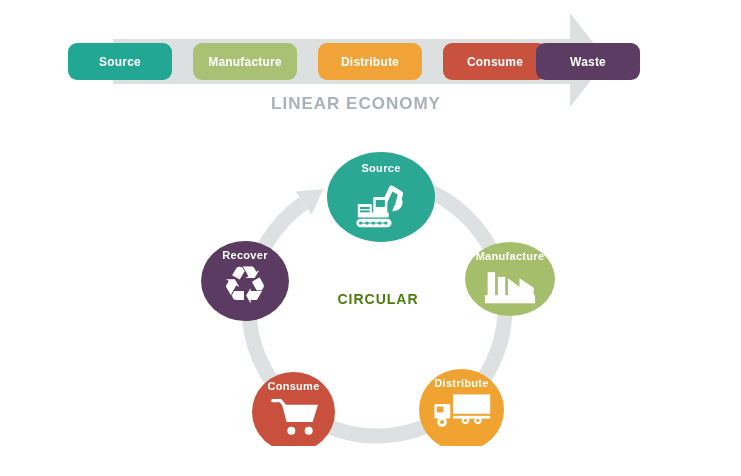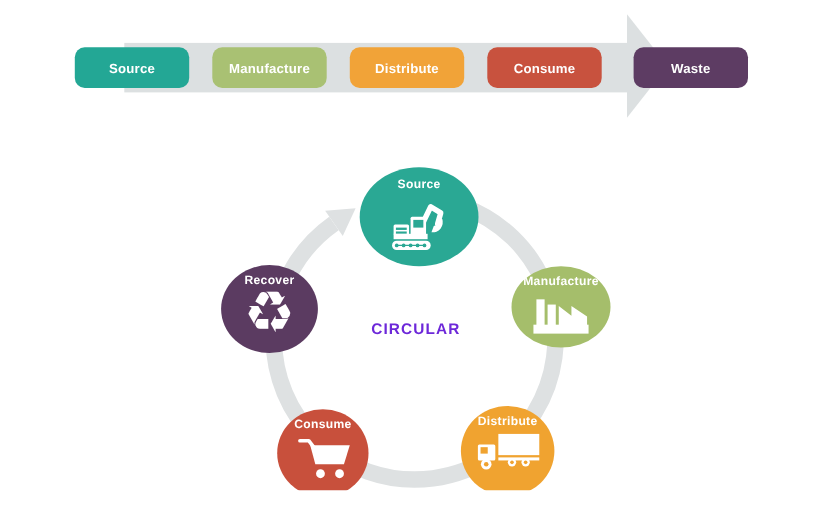--- a/index.html
+++ b/index.html
@@ -9,7 +9,7 @@
   .pill{position:absolute;top:43px;height:37px;width:104px;border-radius:9px;
         display:flex;align-items:center;justify-content:center;}
   .pill span{color:#fff;font-size:12px;font-weight:700;letter-spacing:.2px;}
-  .pill-0{left:68px;} .pill-1{left:193px;} .pill-2{left:318px;} .pill-3{left:443px;} .pill-4{left:576px;}
+  .pill-0{left:68px;} .pill-1{left:193px;} .pill-2{left:318px;} .pill-3{left:443px;} .pill-4{left:536px;}
   .section-title{position:absolute;text-align:center;font-weight:700;letter-spacing:1px;}
   #linear-title{left:271px;top:94px;width:170px;font-size:17px;}
   #circular-title{left:316px;top:291px;width:124px;font-size:14px;line-height:17px;}

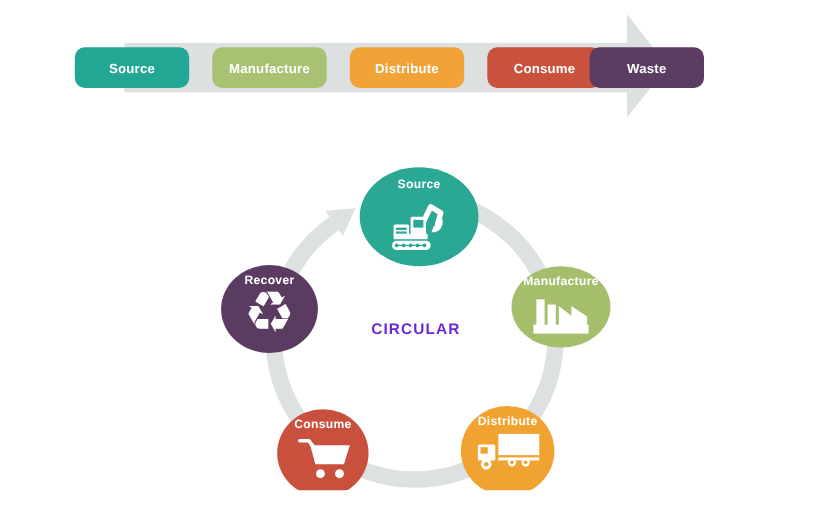--- a/index.html
+++ b/index.html
@@ -53,6 +53,7 @@
     <span>Waste</span>
   </div>
 
+  <div id="linear-title" class="section-title" style="color: rgb(169, 178, 182);">LINEAR ECONOMY</div>
 
   <div id="circular-title" class="section-title" style="color: #6d28d9;">
     <div>CIRCULAR</div>

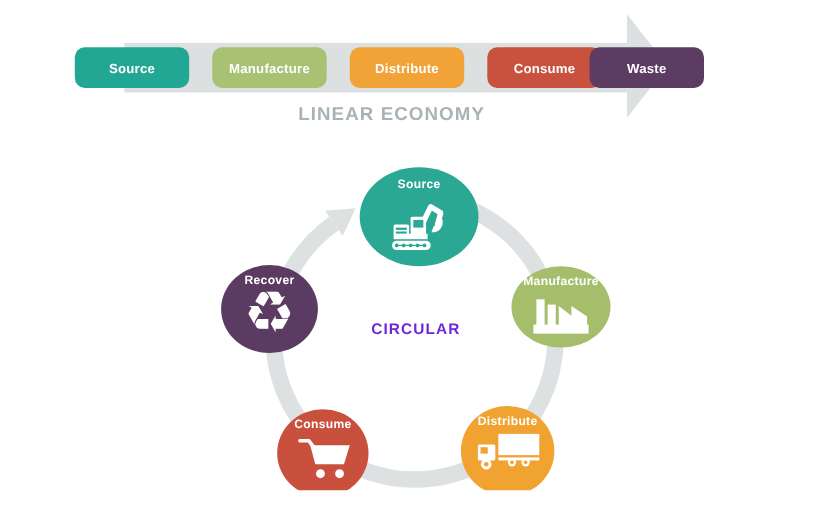--- a/index.html
+++ b/index.html
@@ -55,7 +55,7 @@
 
   <div id="linear-title" class="section-title" style="color: rgb(169, 178, 182);">LINEAR ECONOMY</div>
 
-  <div id="circular-title" class="section-title" style="color: #6d28d9;">
+  <div id="circular-title" class="section-title" style="color: #4d7c0f;">
     <div>CIRCULAR</div>
   </div>
 

